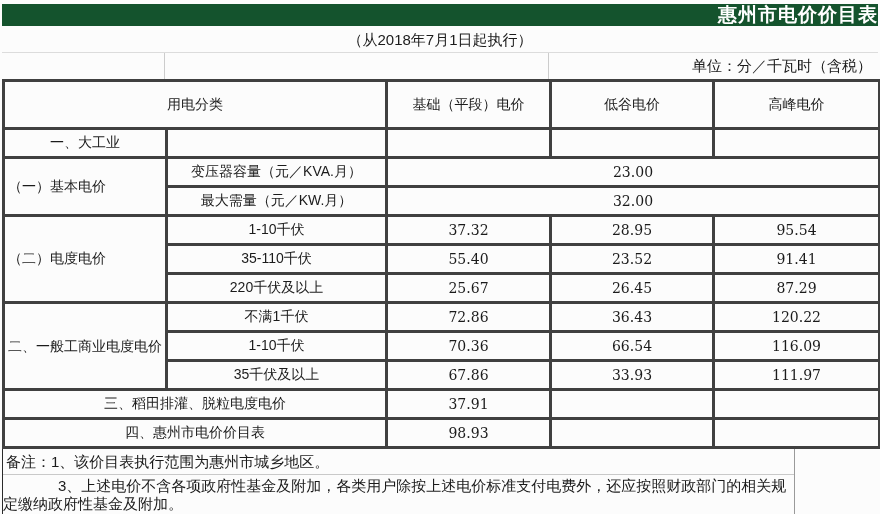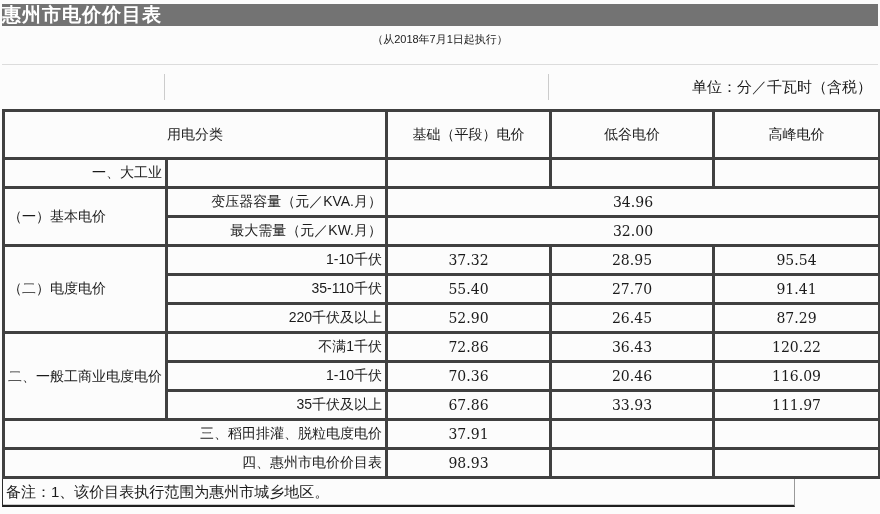--- a/index.html
+++ b/index.html
@@ -15,11 +15,11 @@
   .title-bar {
     margin: 4px 2px 0 2px;
     height: 22px;
-    background: #737373;
+    background: #14532d;
     color: #ffffff;
     font-size: 19px;
     font-weight: bold;
-    text-align: left;
+    text-align: right;
     line-height: 22px;
     letter-spacing: 1px;
   }

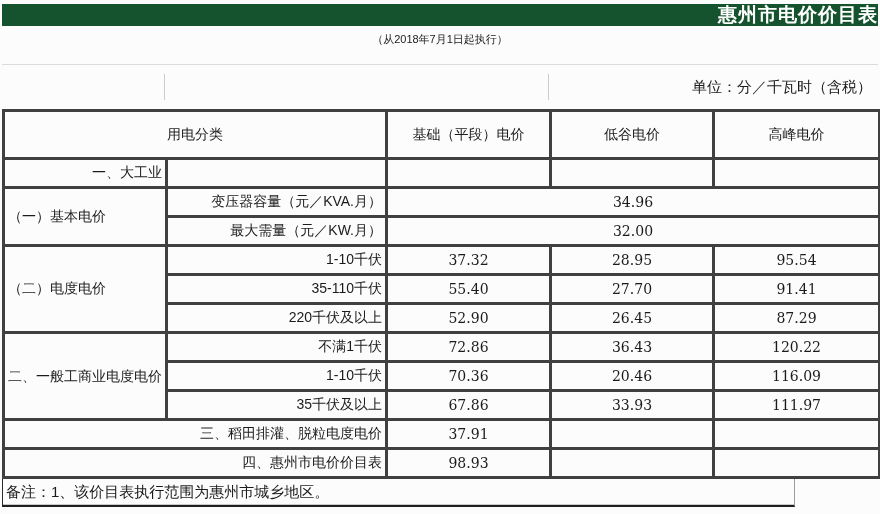--- a/index.html
+++ b/index.html
@@ -25,10 +25,10 @@
   }
   .subtitle-row {
     margin: 0 2px;
-    height: 39px;
+    height: 27px;
     line-height: 27px;
     text-align: center;
-    font-size: 11px;
+    font-size: 15px;
     border-bottom: 1px solid #dcdcdc;
   }
   .unit-row {

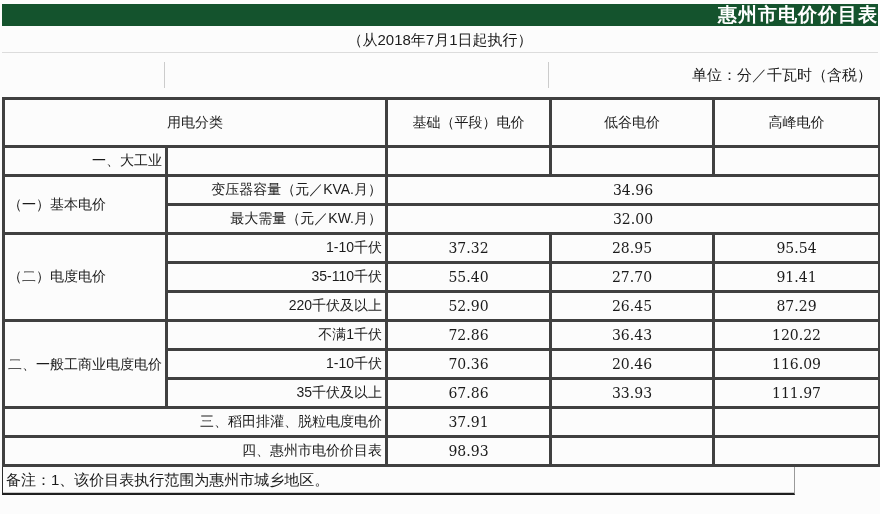--- a/index.html
+++ b/index.html
@@ -32,7 +32,7 @@
     border-bottom: 1px solid #dcdcdc;
   }
   .unit-row {
-    margin: 9px 2px;
+    margin: 0 2px;
     height: 26px;
     display: flex;
   }

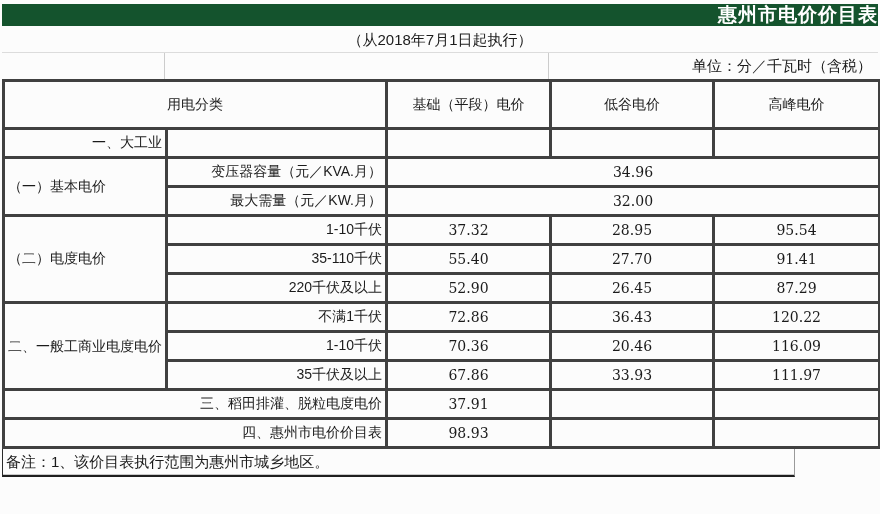--- a/index.html
+++ b/index.html
@@ -67,7 +67,7 @@
     text-align: center;
     border-bottom: 2px solid #1f1f1f;
   }
-  .cell-left  { text-align: right; }
+  .cell-left  { text-align: center; }
   .cell-center{ text-align: left; }
   .num {
     font-family: "DejaVu Serif", "Liberation Serif", serif;

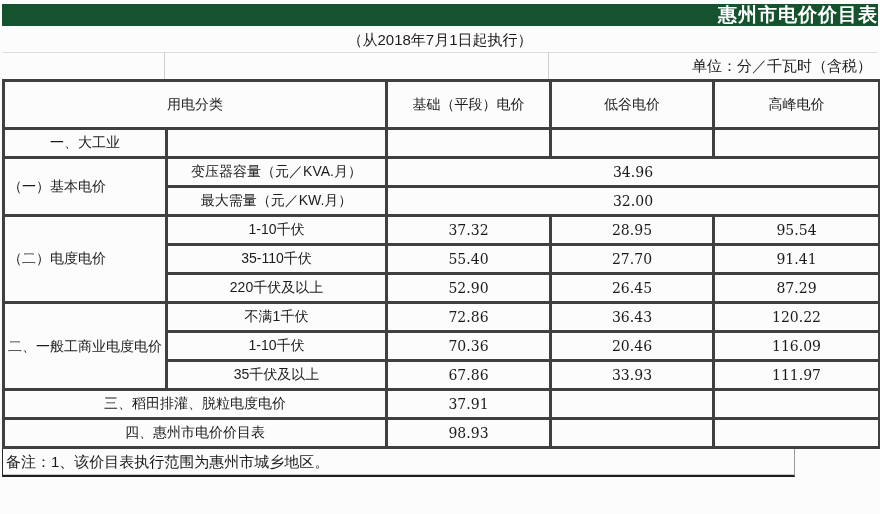--- a/index.html
+++ b/index.html
@@ -145,7 +145,7 @@
     <tr>
       <td rowspan="2" class="cell-center">（一）基本电价</td>
       <td class="cell-left">变压器容量（元／KVA.月）</td>
-      <td colspan="3" class="num">34.96</td>
+      <td colspan="3" class="num">23.00</td>
     </tr>
     <tr>
       <td class="cell-left">最大需量（元／KW.月）</td>

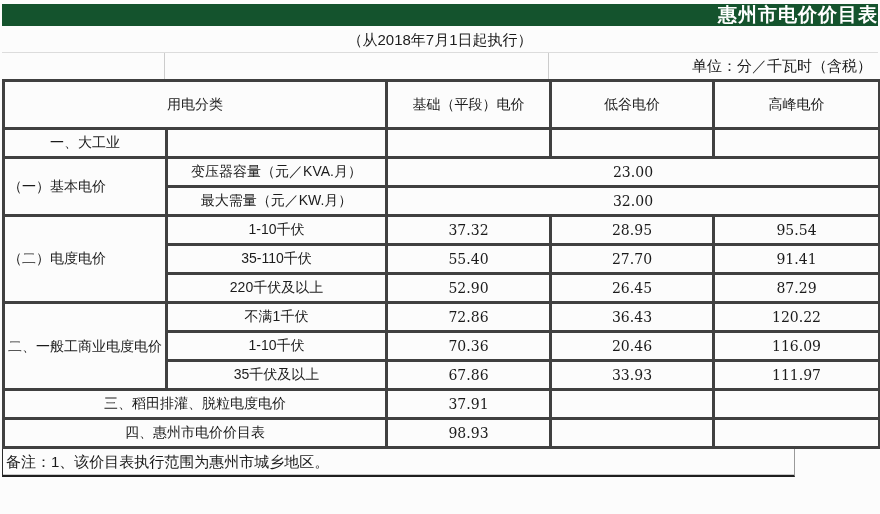--- a/index.html
+++ b/index.html
@@ -162,7 +162,7 @@
     <tr>
       <td class="cell-left">35-110千伏</td>
       <td class="num">55.40</td>
-      <td class="num">27.70</td>
+      <td class="num">23.52</td>
       <td class="num">91.41</td>
     </tr>
     <tr>

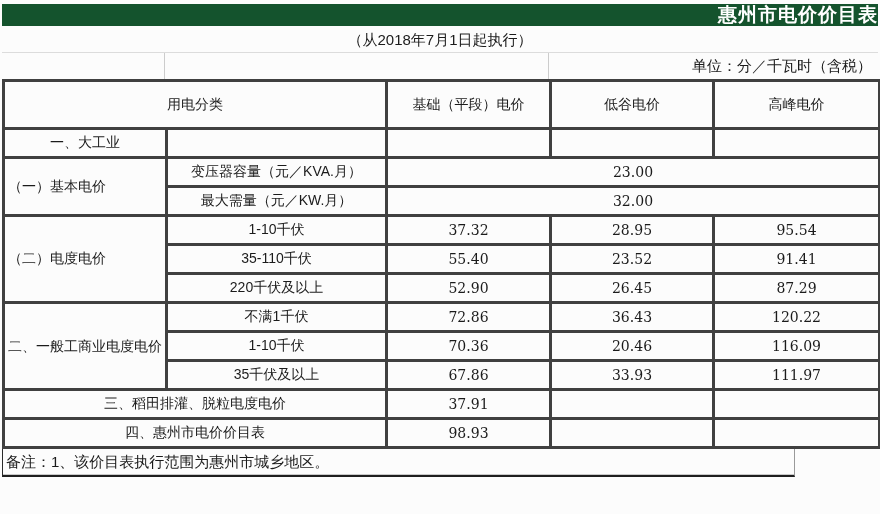--- a/index.html
+++ b/index.html
@@ -167,7 +167,7 @@
     </tr>
     <tr>
       <td class="cell-left">220千伏及以上</td>
-      <td class="num">52.90</td>
+      <td class="num">25.67</td>
       <td class="num">26.45</td>
       <td class="num">87.29</td>
     </tr>

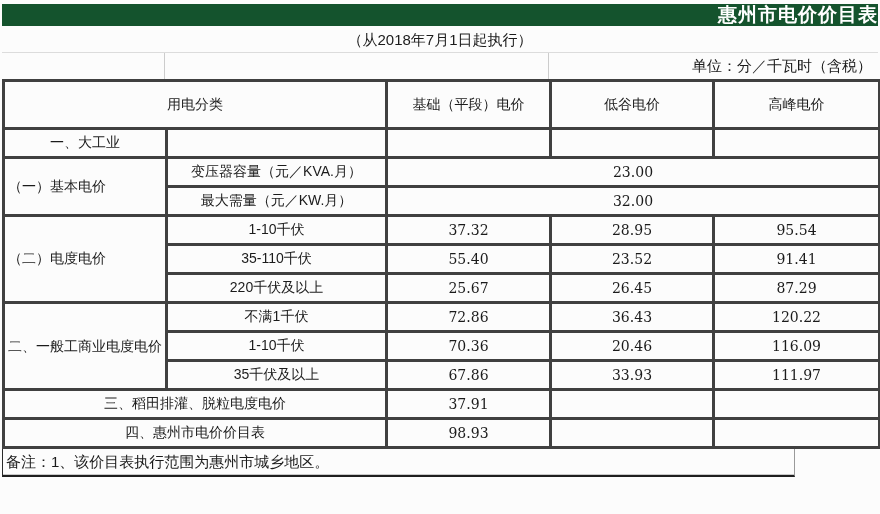--- a/index.html
+++ b/index.html
@@ -182,7 +182,7 @@
     <tr>
       <td class="cell-left">1-10千伏</td>
       <td class="num">70.36</td>
-      <td class="num">20.46</td>
+      <td class="num">66.54</td>
       <td class="num">116.09</td>
     </tr>
     <tr>

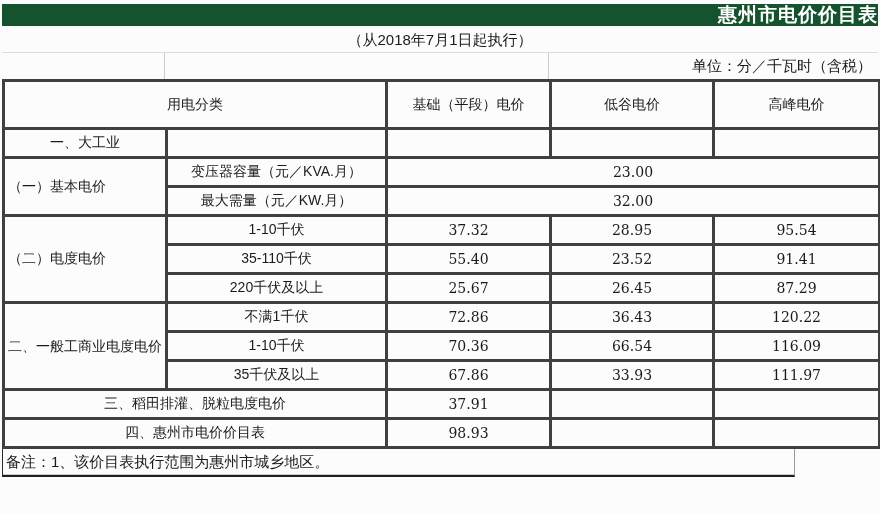--- a/index.html
+++ b/index.html
@@ -209,6 +209,7 @@
 
   <div class="notes">
     <div class="note-row">备注：1、该价目表执行范围为惠州市城乡地区。</div>
+    <div class="note-row last">3、上述电价不含各项政府性基金及附加，各类用户除按上述电价标准支付电费外，还应按照财政部门的相关规定缴纳政府性基金及附加。</div>
   </div>
 
 </div>

